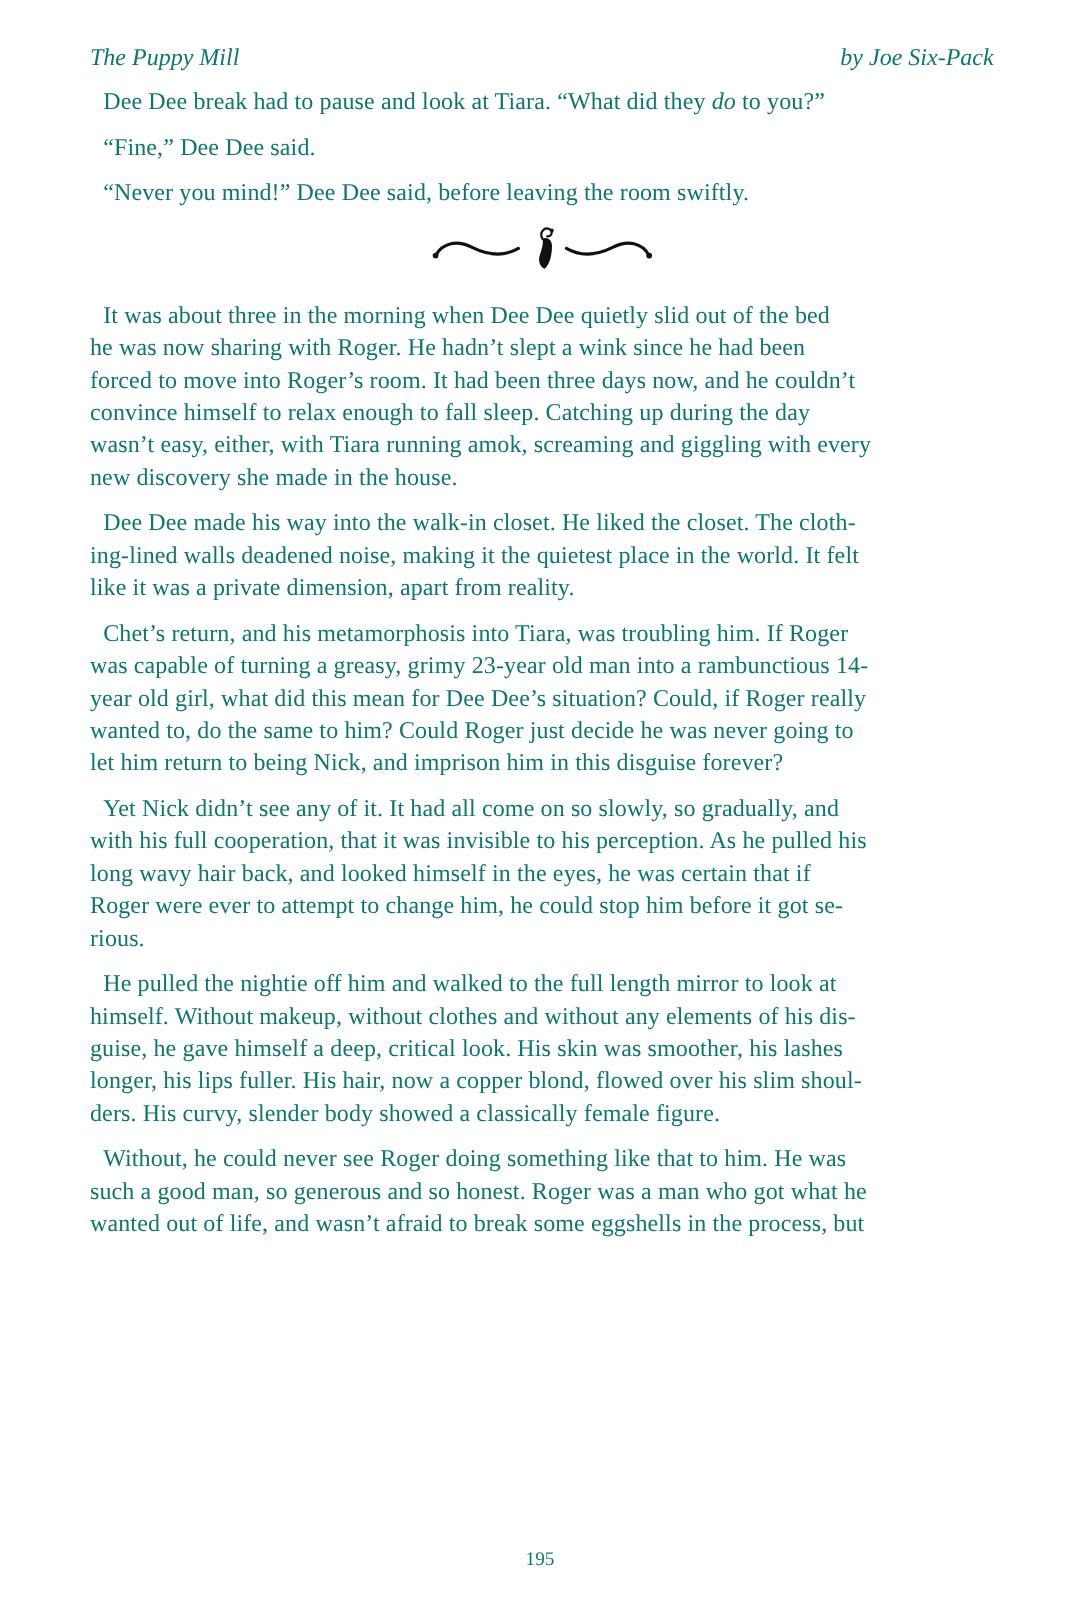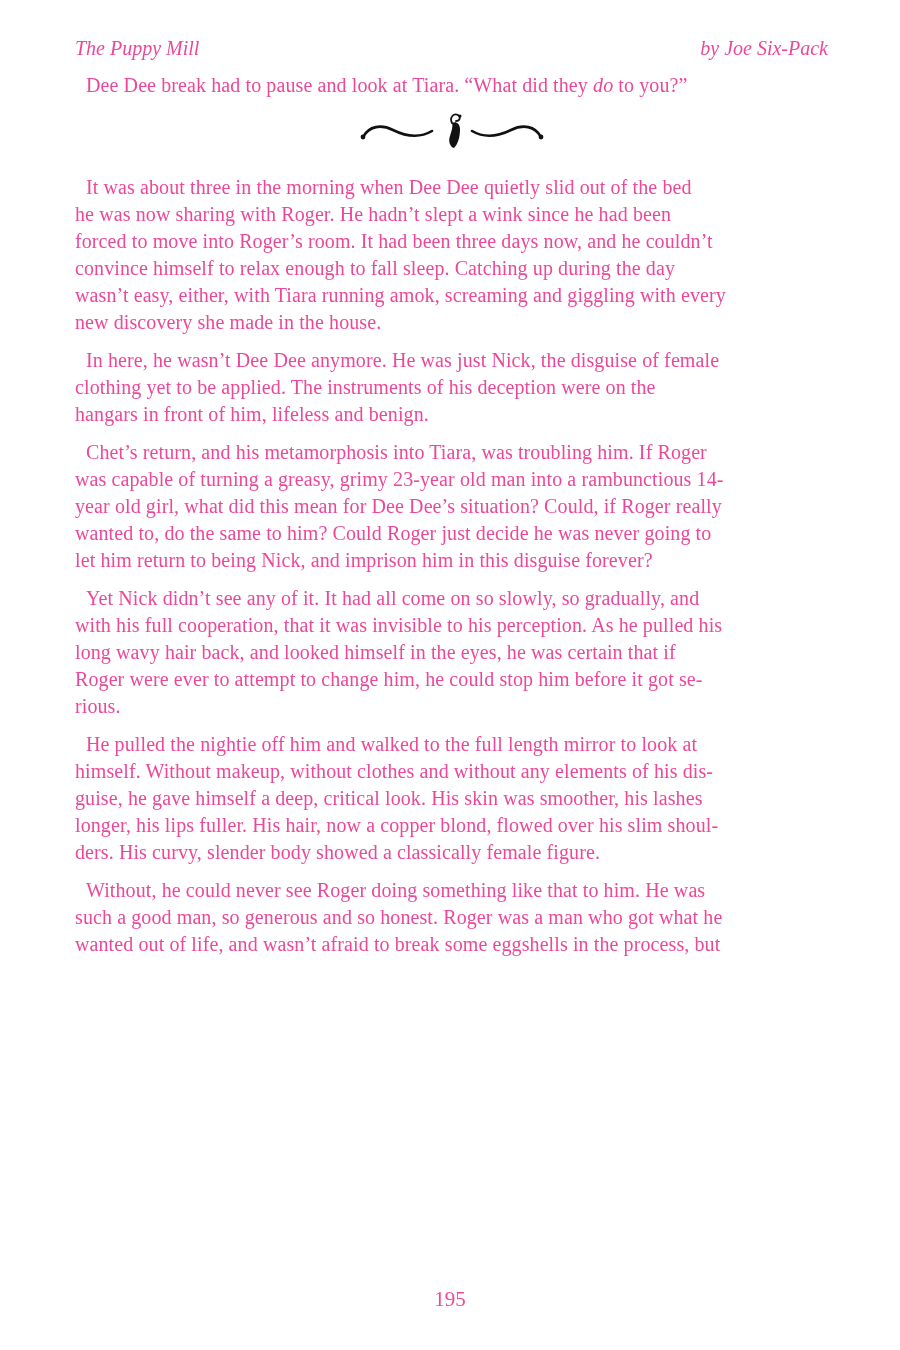--- a/index.html
+++ b/index.html
@@ -15,7 +15,7 @@
     box-sizing: border-box;
     padding: 36px 72px 0 75px;
     font-family: "Liberation Serif", "DejaVu Serif", serif;
-    color: #ec4899;
+    color: #0f766e;
     overflow: hidden;
   }
   .running-header {

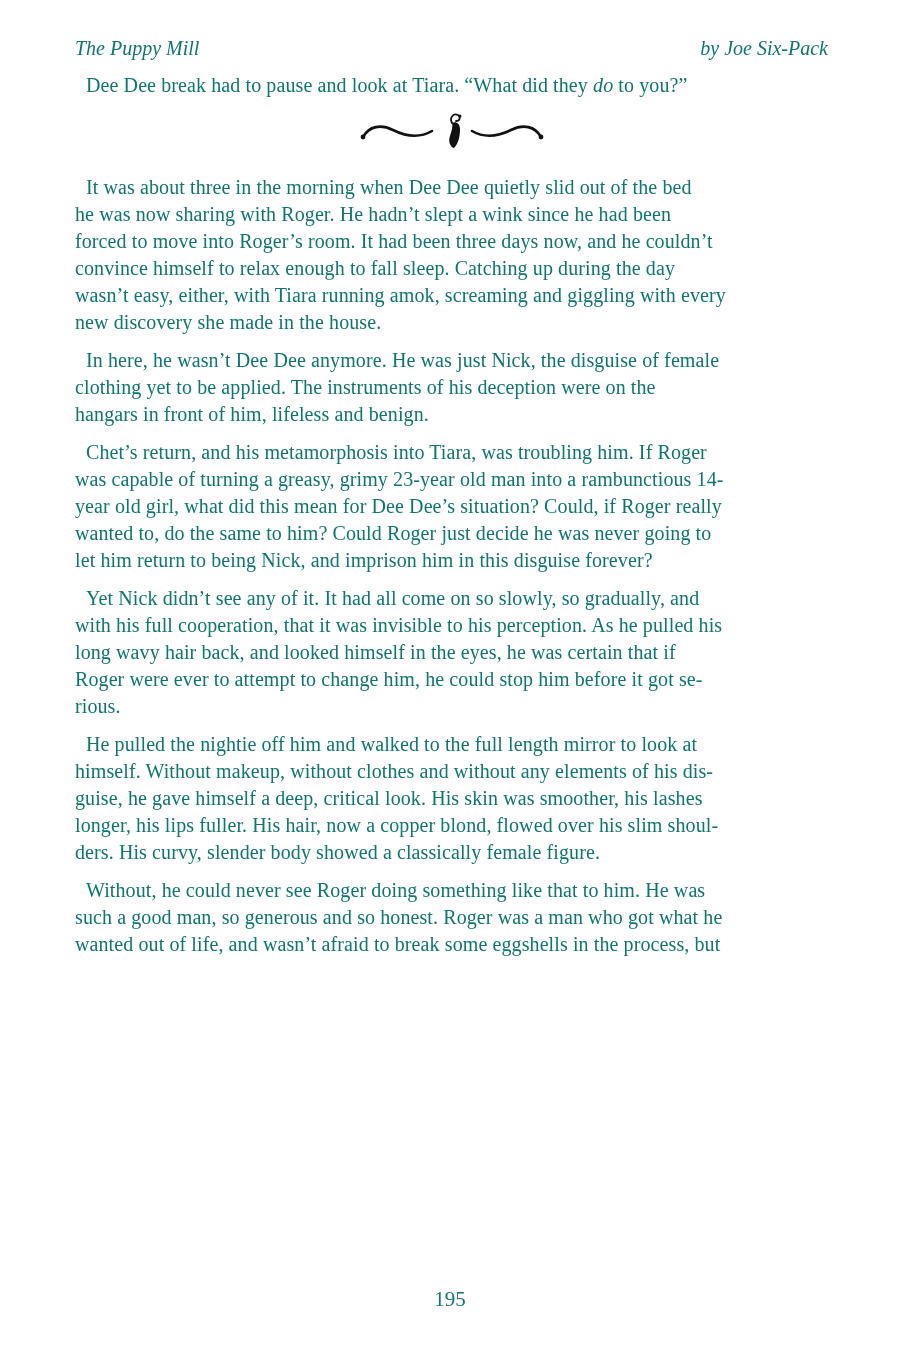--- a/index.html
+++ b/index.html
@@ -66,6 +66,7 @@
 
   <p class="para"><span>Dee Dee break had to pause and look at Tiara. “What did they </span><em>do</em><span> to you?”</span></p>
 
+  <p class="para">“Fine,” Dee Dee said.</p>
 
   <div class="scene-break">
     <svg width="190" height="44" viewBox="0 0 190 44" aria-hidden="true">

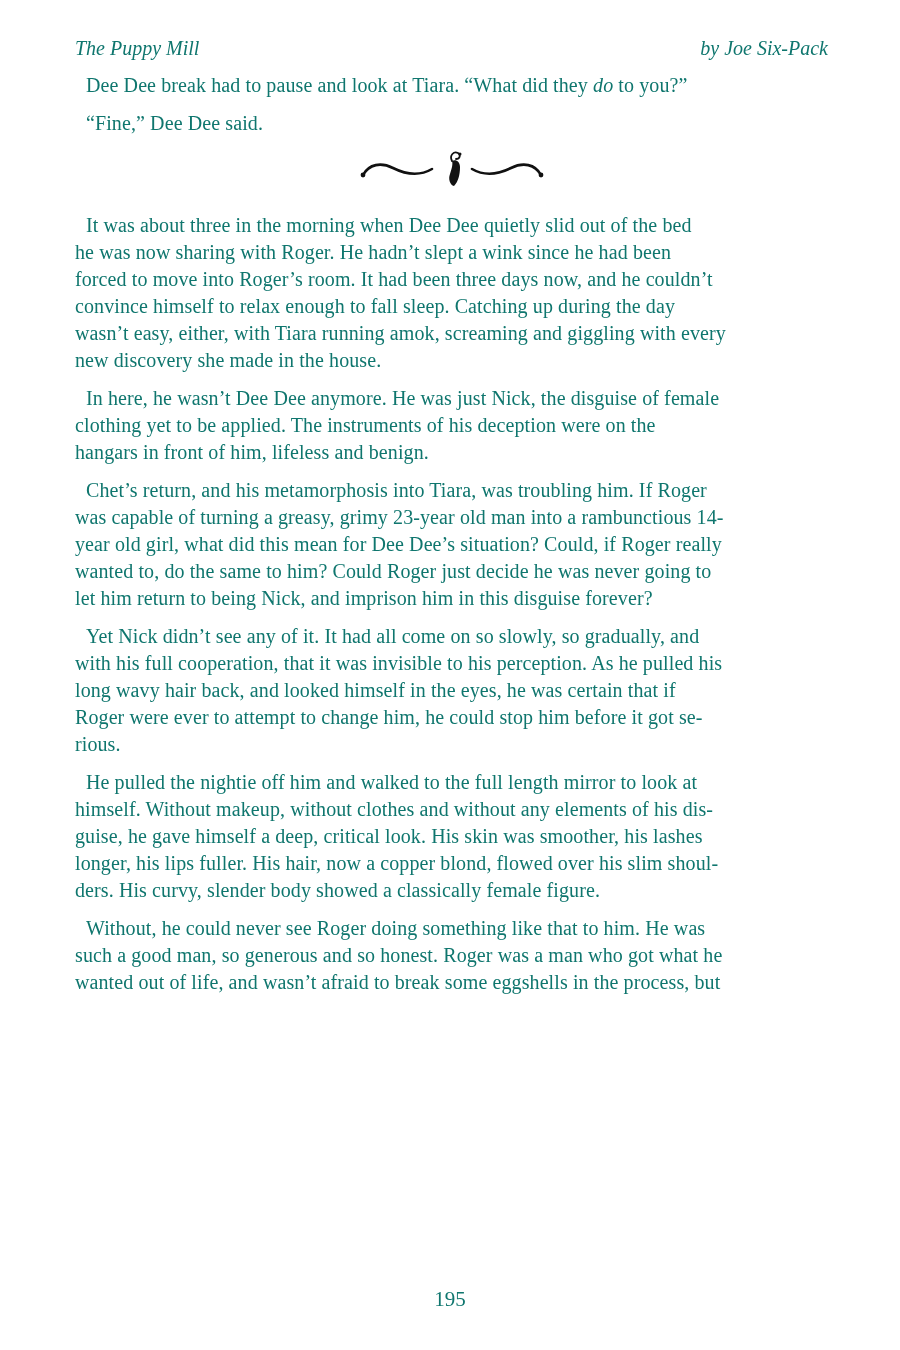--- a/index.html
+++ b/index.html
@@ -67,6 +67,7 @@
   <p class="para"><span>Dee Dee break had to pause and look at Tiara. “What did they </span><em>do</em><span> to you?”</span></p>
 
   <p class="para">“Fine,” Dee Dee said.</p>
+  <p class="para">“Never you mind!” Dee Dee said, before leaving the room swiftly.</p>
 
   <div class="scene-break">
     <svg width="190" height="44" viewBox="0 0 190 44" aria-hidden="true">

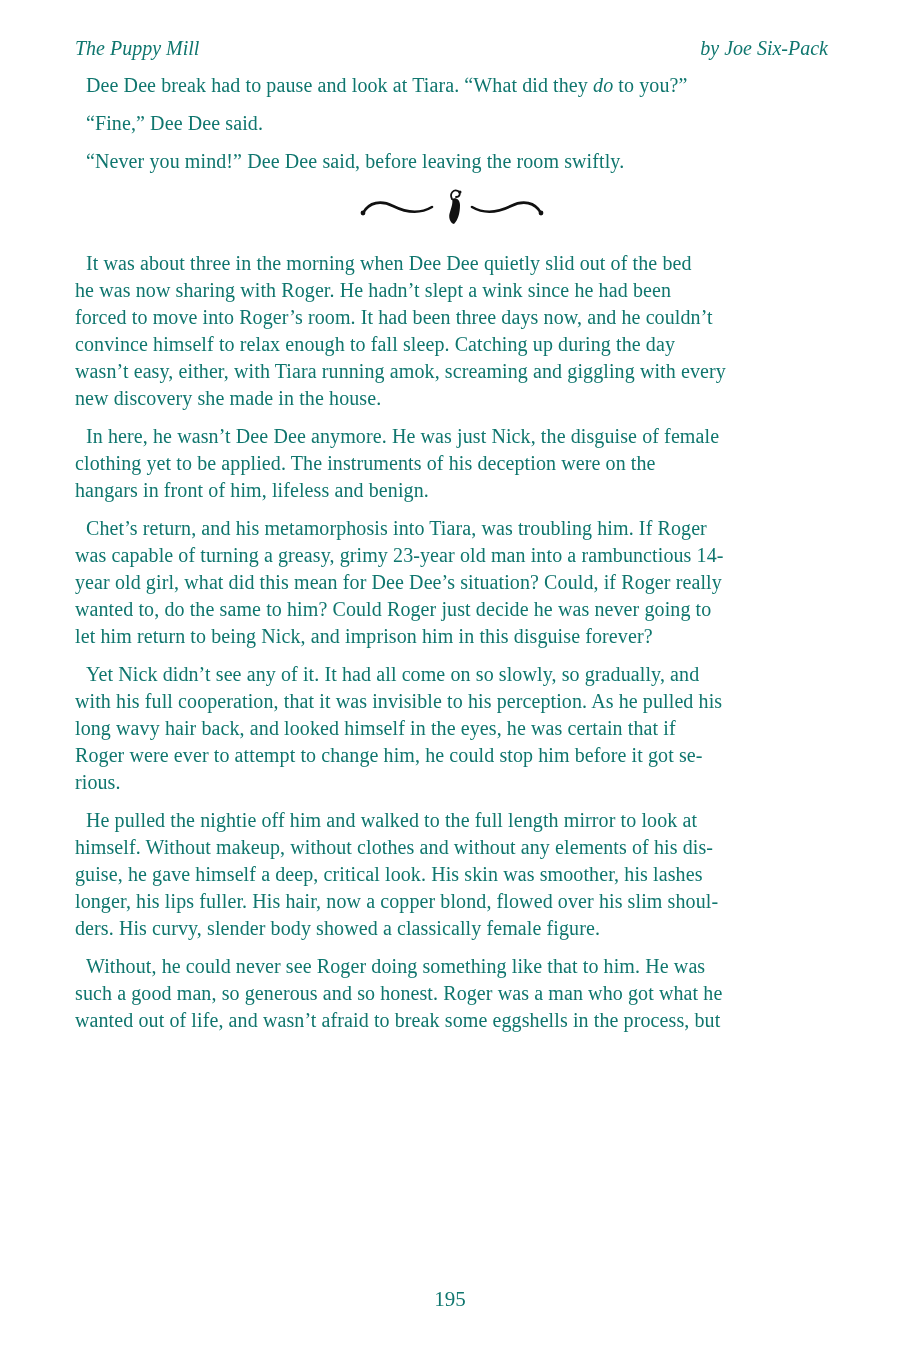--- a/index.html
+++ b/index.html
@@ -89,6 +89,9 @@
 convince himself to relax enough to fall sleep. Catching up during the day
 wasn’t easy, either, with Tiara running amok, screaming and giggling with every
 new discovery she made in the house.</p>
+  <p class="para">Dee Dee made his way into the walk-in closet. He liked the closet. The cloth-
+ing-lined walls deadened noise, making it the quietest place in the world. It felt
+like it was a private dimension, apart from reality.</p>
   <p class="para">In here, he wasn’t Dee Dee anymore. He was just Nick, the disguise of female
 clothing yet to be applied. The instruments of his deception were on the
 hangars in front of him, lifeless and benign.</p>

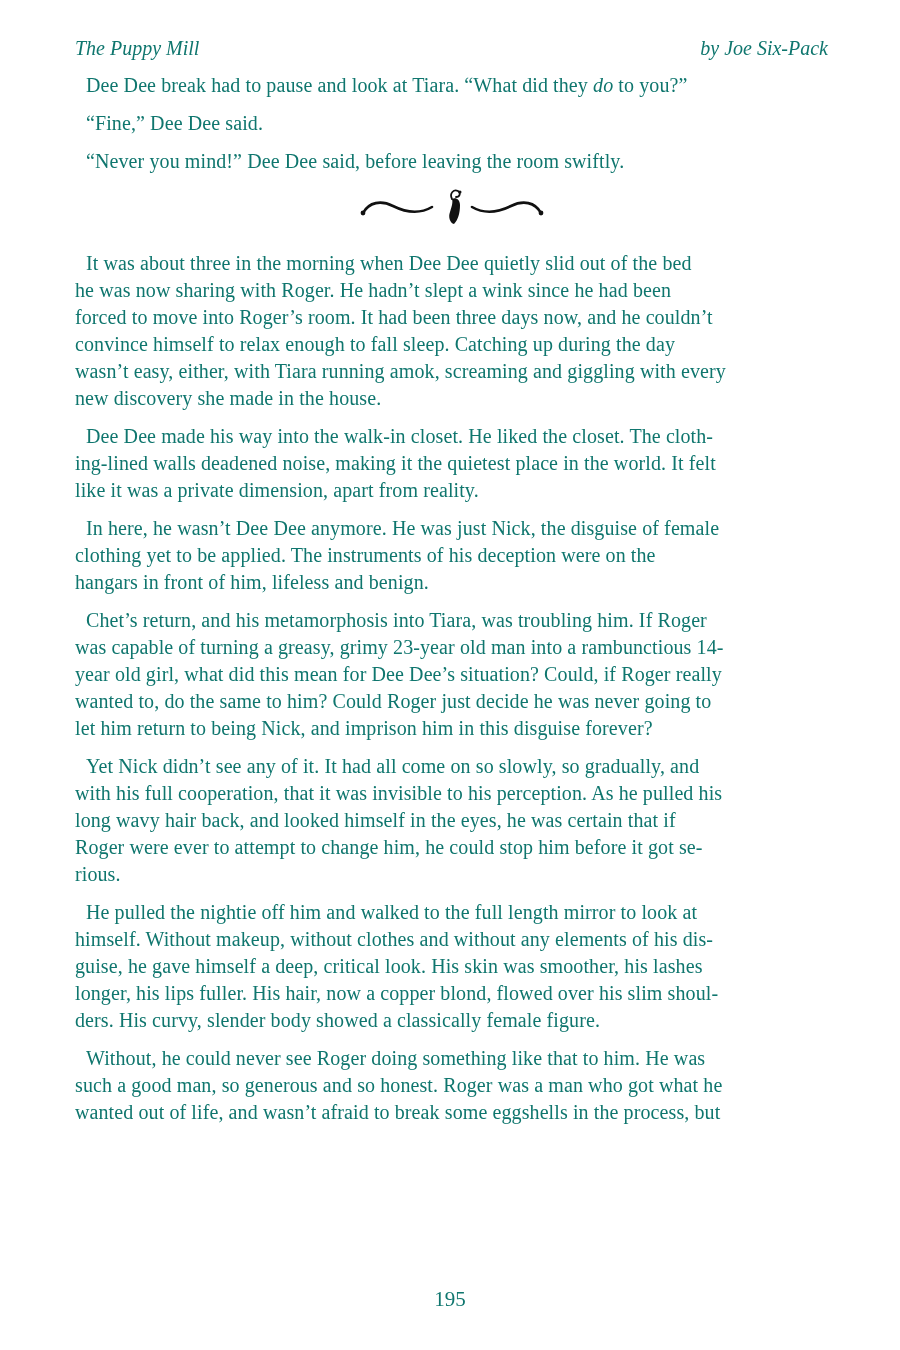--- a/index.html
+++ b/index.html
@@ -92,9 +92,6 @@
   <p class="para">Dee Dee made his way into the walk-in closet. He liked the closet. The cloth-
 ing-lined walls deadened noise, making it the quietest place in the world. It felt
 like it was a private dimension, apart from reality.</p>
-  <p class="para">In here, he wasn’t Dee Dee anymore. He was just Nick, the disguise of female
-clothing yet to be applied. The instruments of his deception were on the
-hangars in front of him, lifeless and benign.</p>
   <p class="para">Chet’s return, and his metamorphosis into Tiara, was troubling him. If Roger
 was capable of turning a greasy, grimy 23-year old man into a rambunctious 14-
 year old girl, what did this mean for Dee Dee’s situation? Could, if Roger really

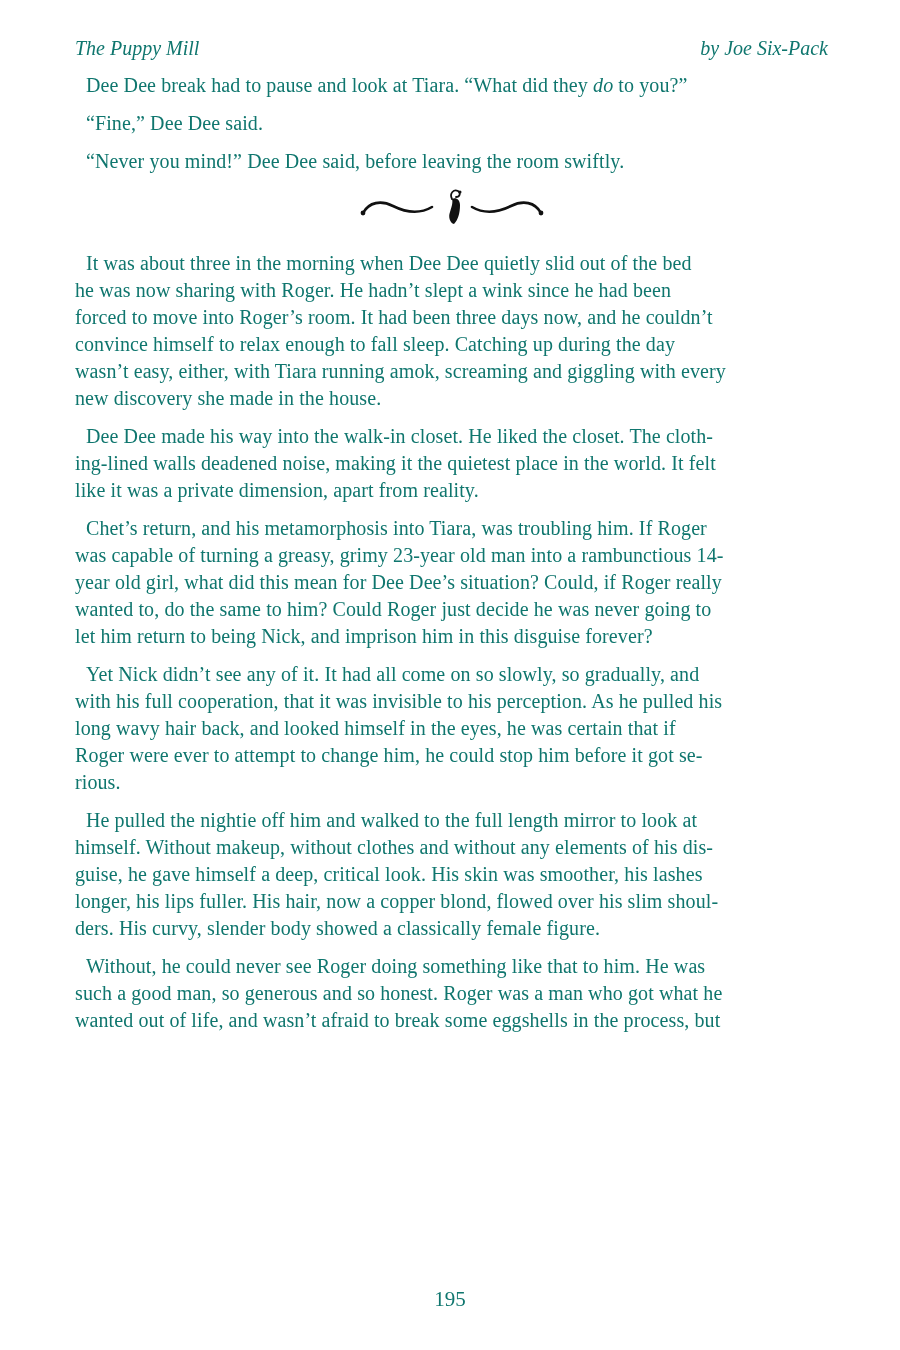--- a/index.html
+++ b/index.html
@@ -50,7 +50,7 @@
     right: 0;
     bottom: 37px;
     text-align: center;
-    font-size: 21px;
+    font-size: 16px;
     line-height: 27px;
   }
 </style>

